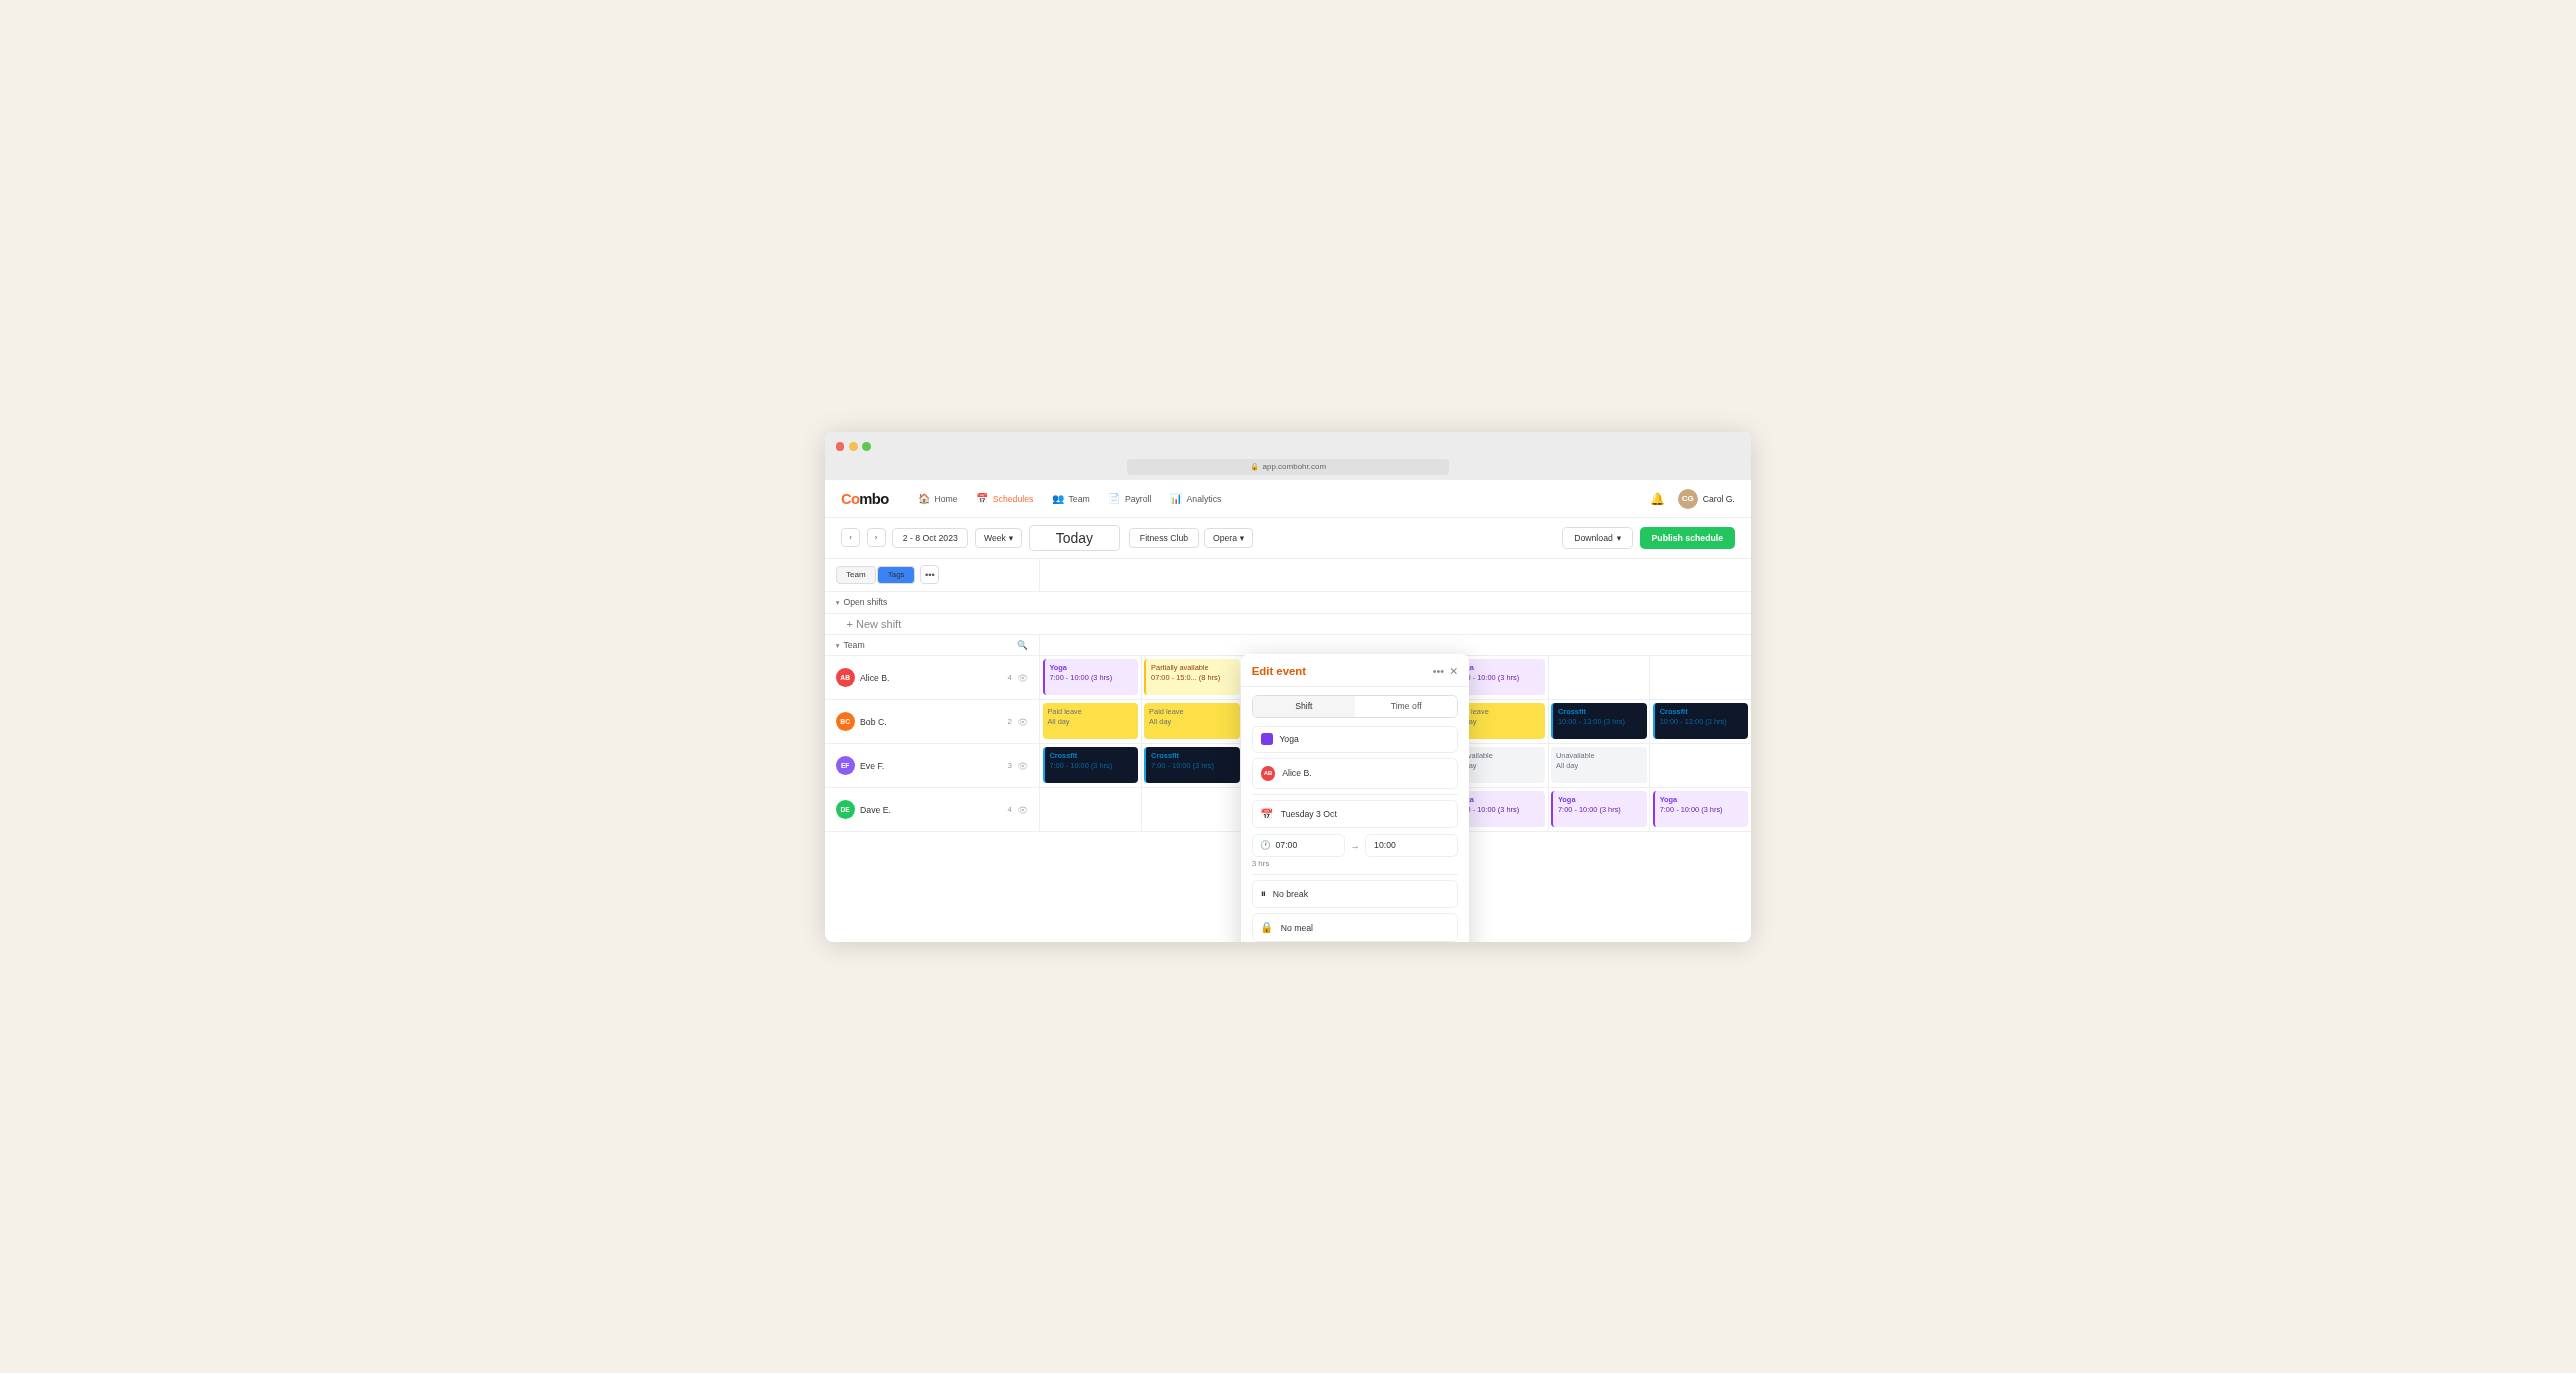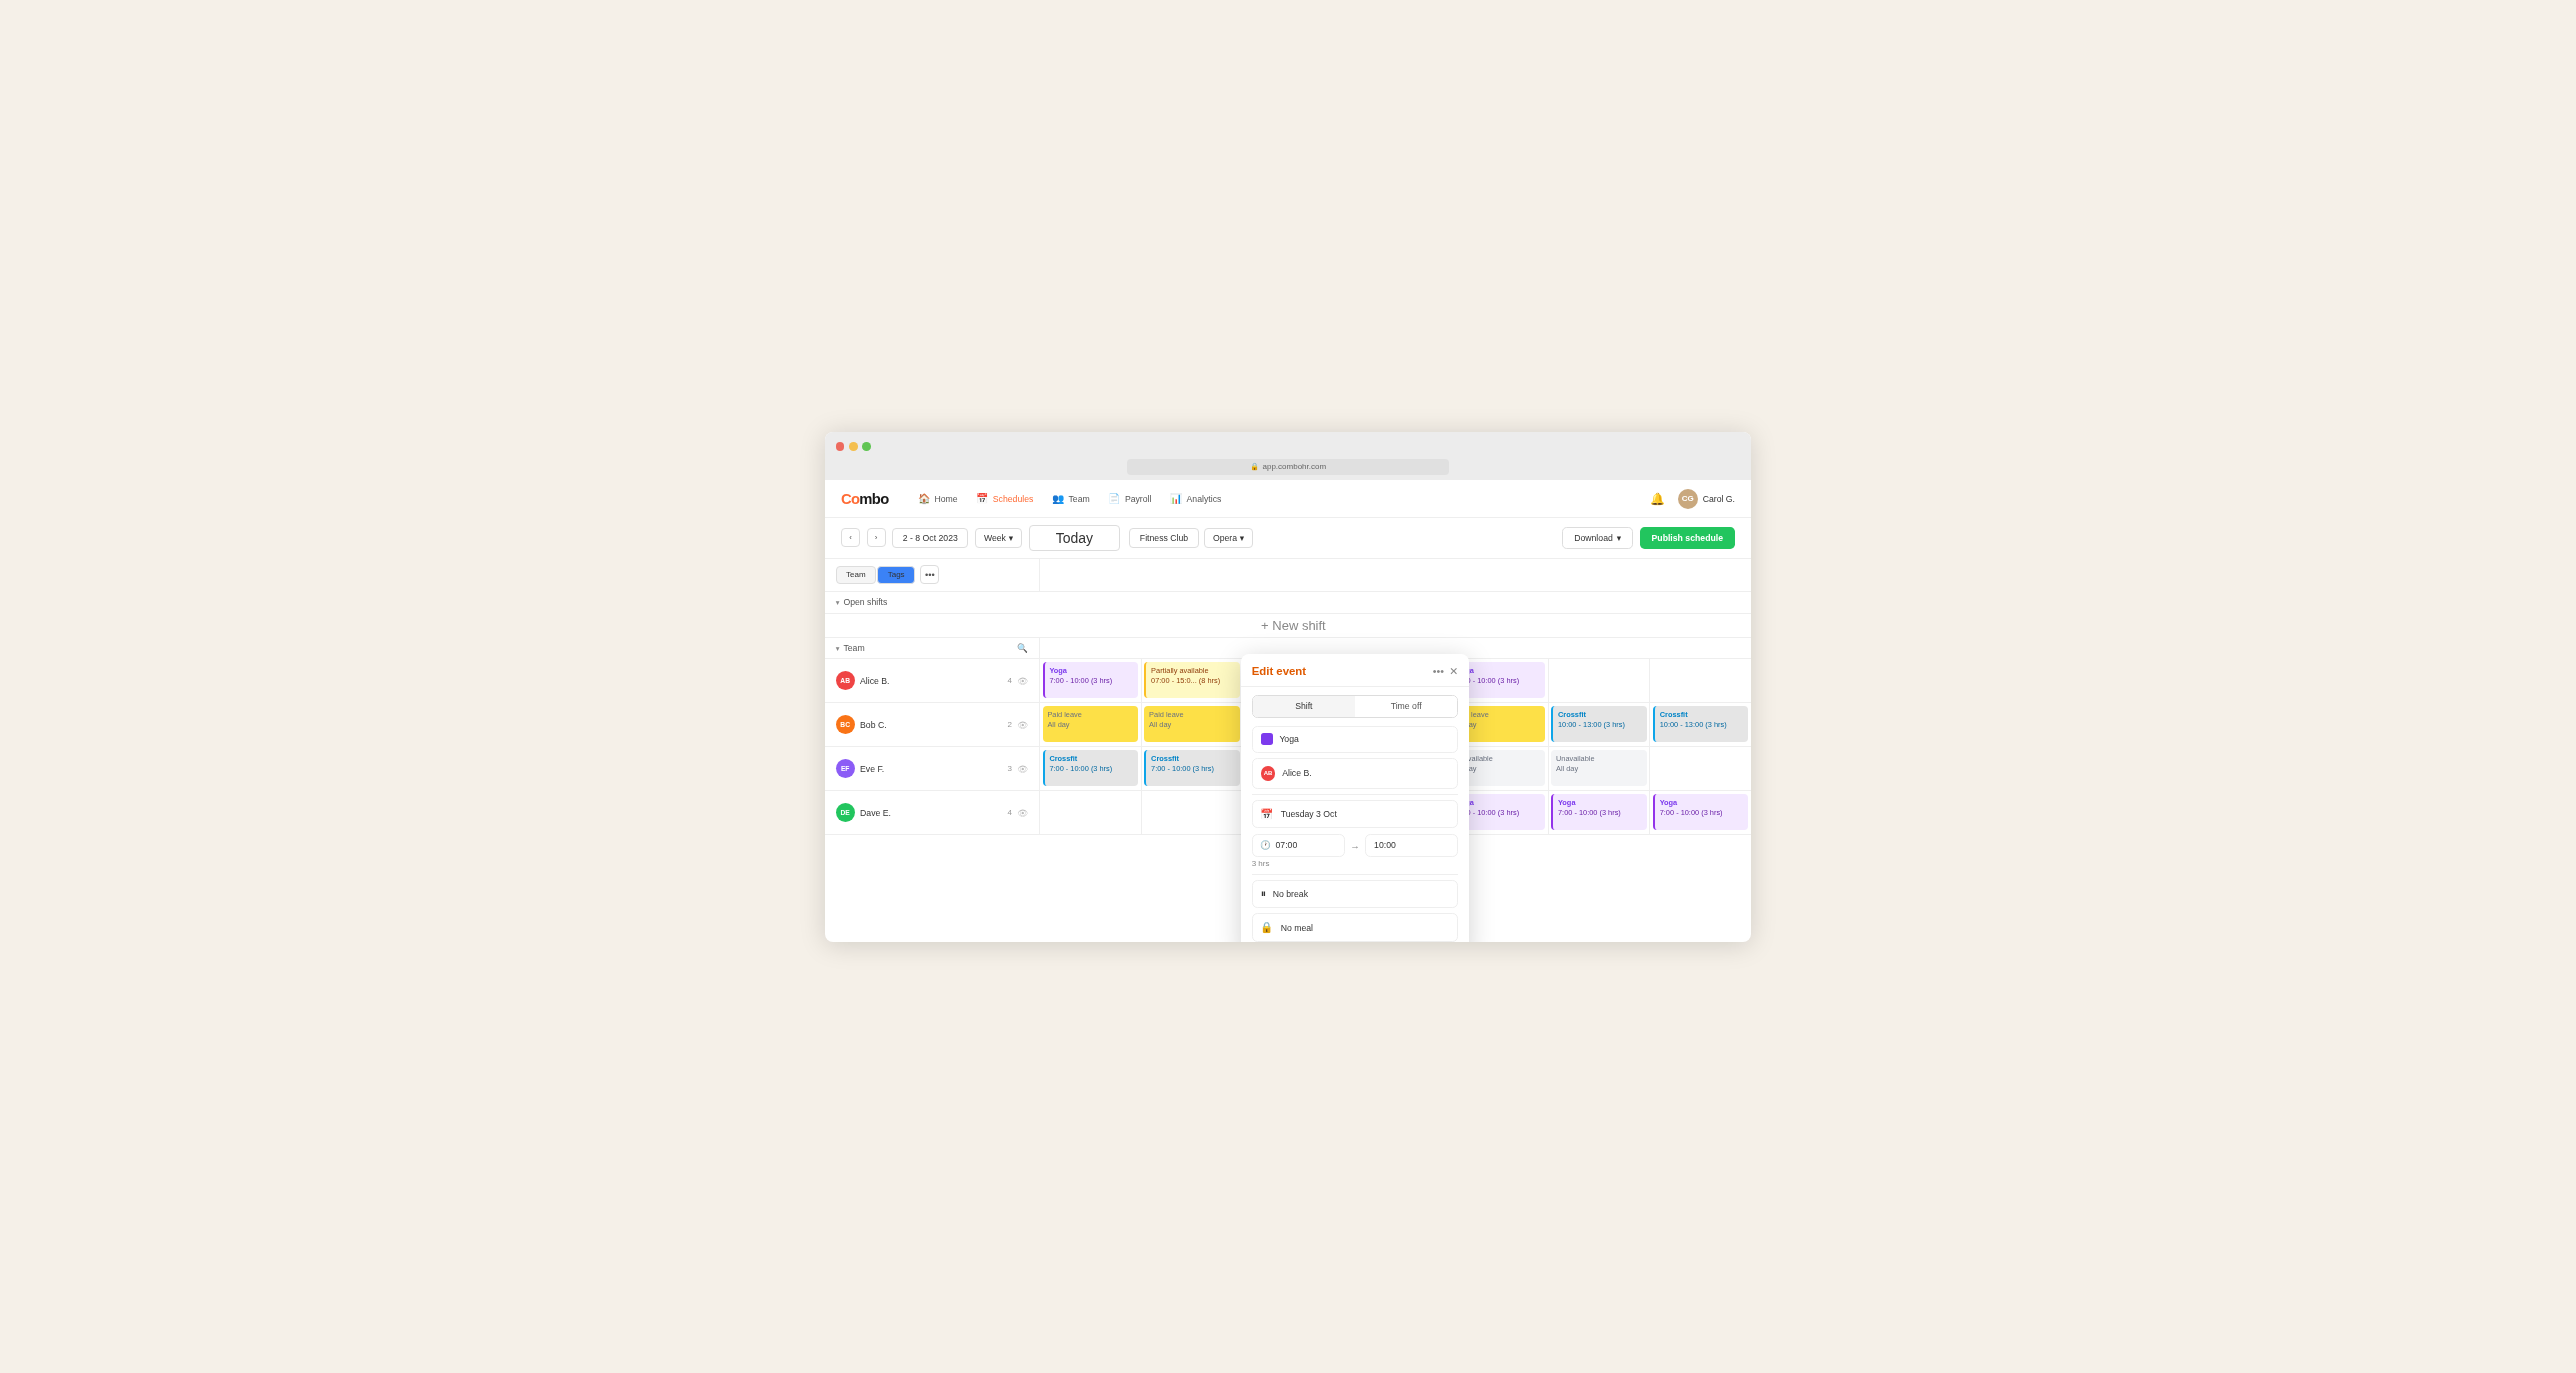--- a/index.html
+++ b/index.html
@@ -245,10 +245,9 @@
       background: #fff;
       border-bottom: 0.7px solid #eee;
       gap: 4px;
-      font-size: 13px;
+      font-size: 11px;
       color: #888;
       cursor: pointer;
-      justify-content: center;
     }
 
     

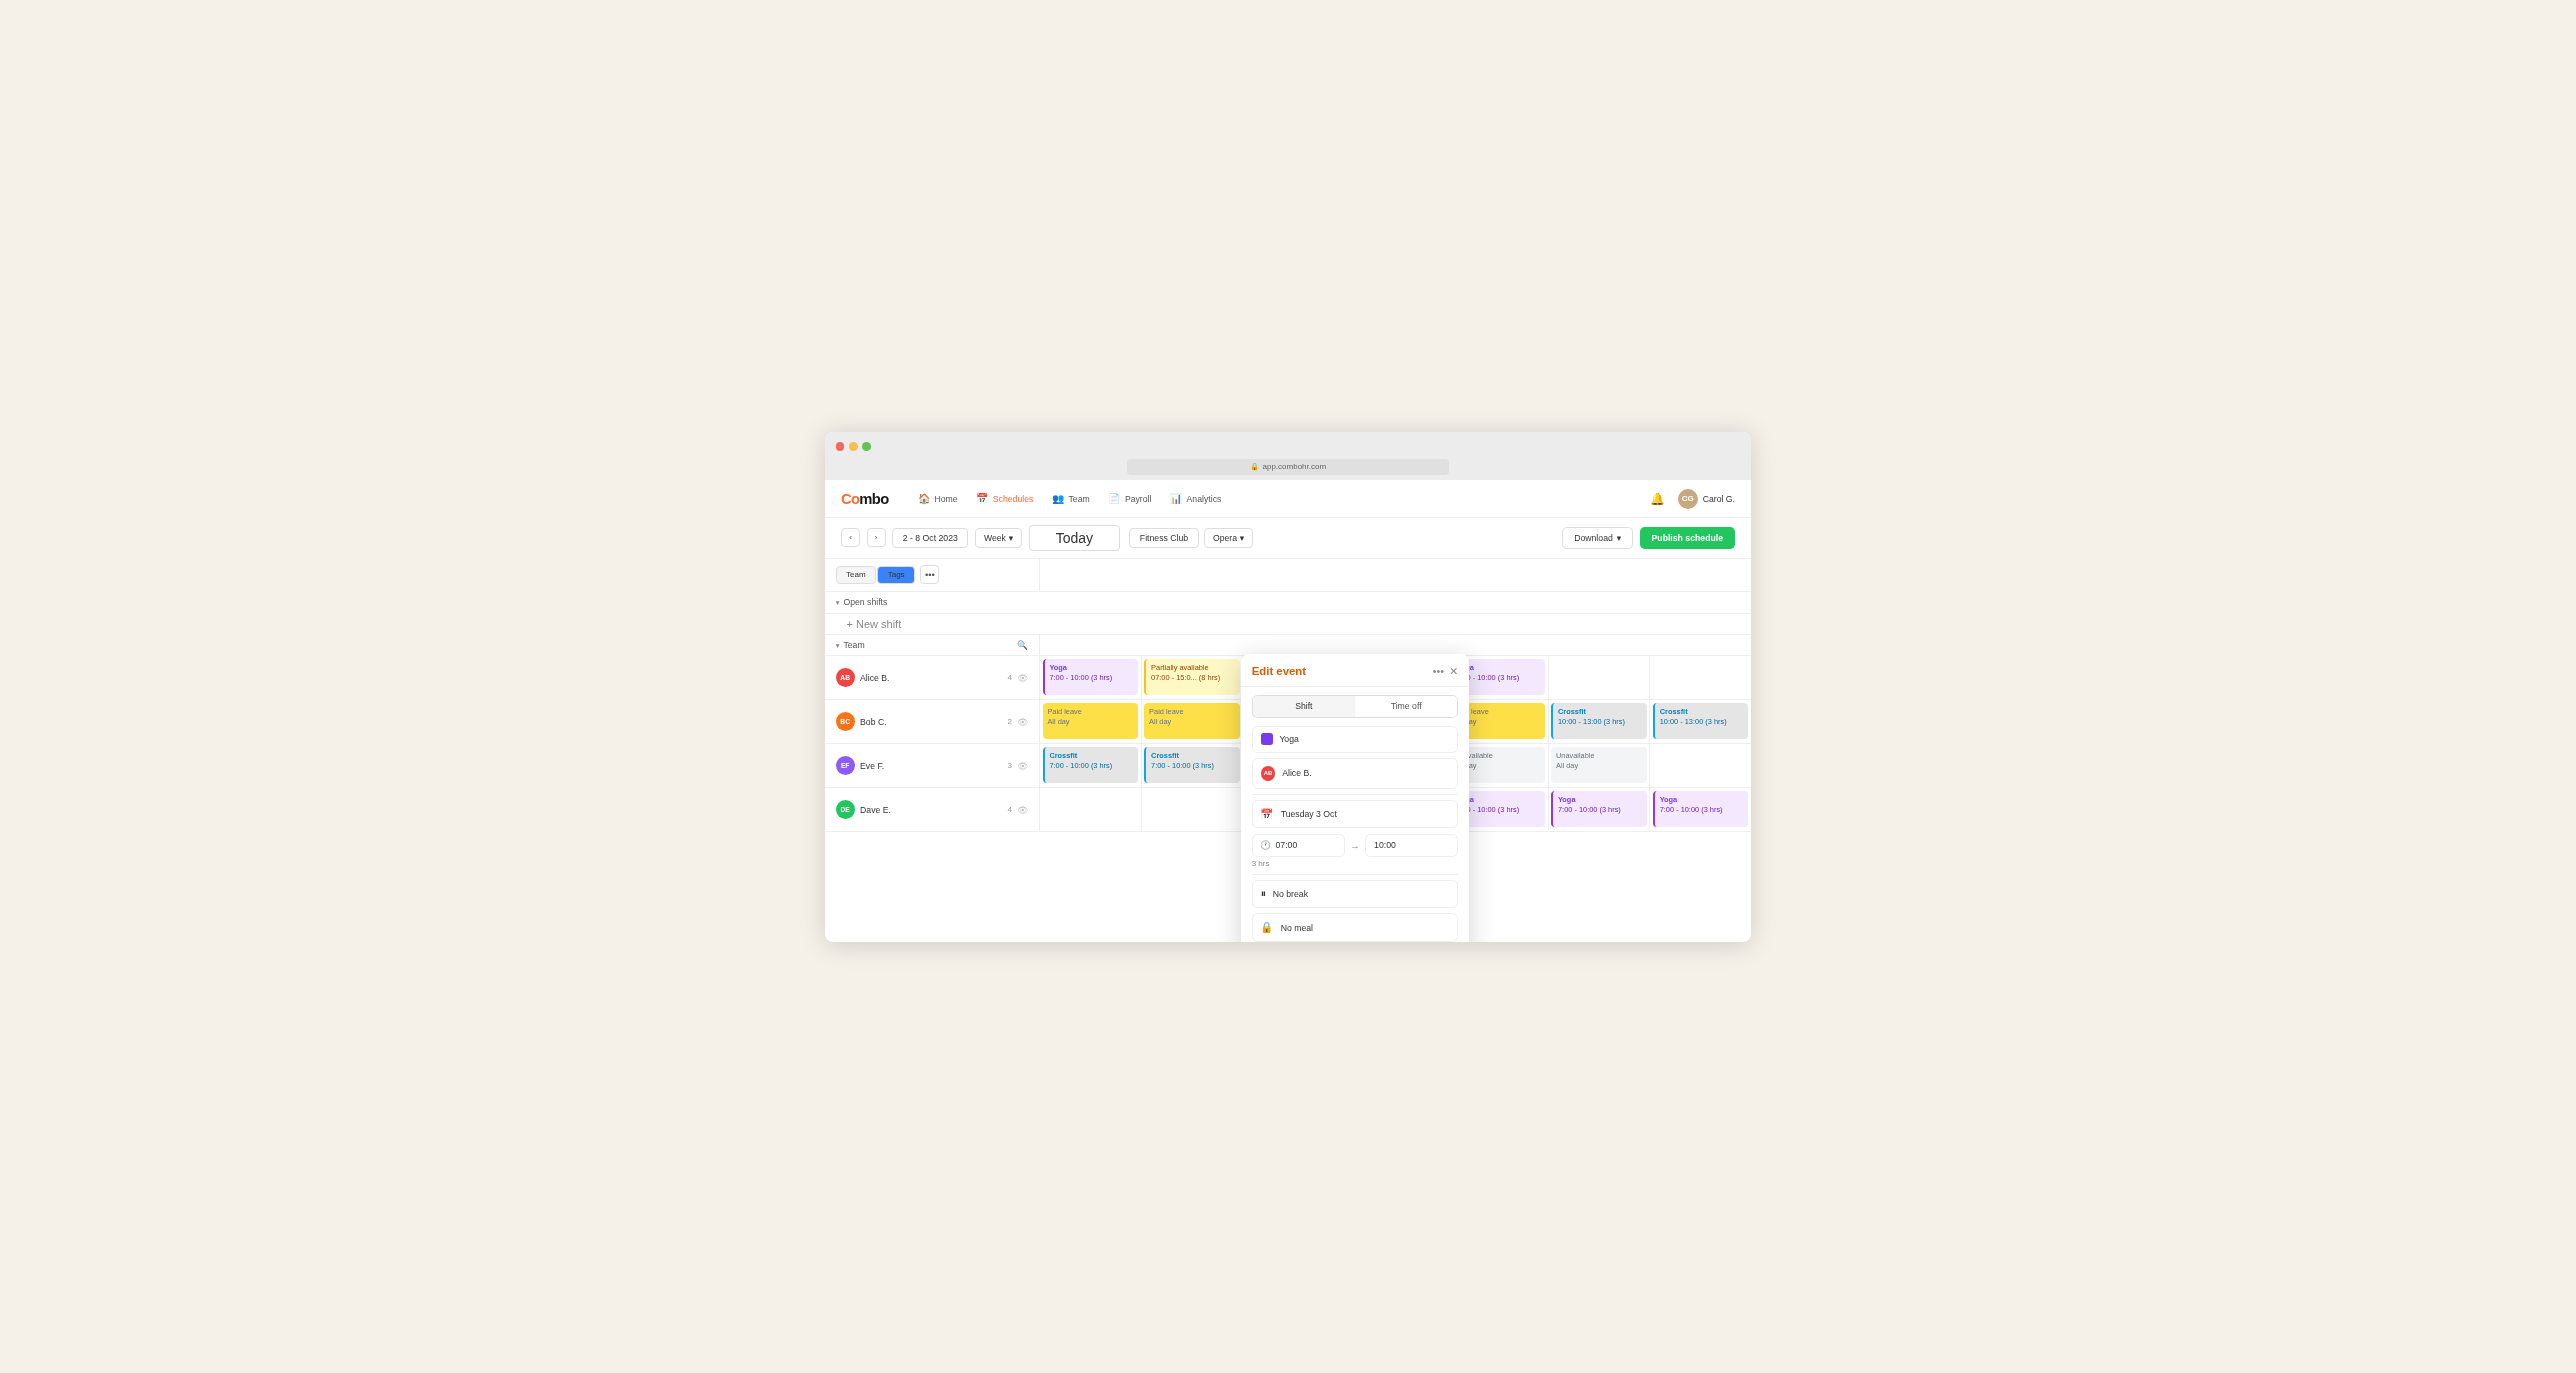--- a/index.html
+++ b/index.html
@@ -305,7 +305,7 @@
     }
     .shift-yoga .shift-title { color: #7c3aed; font-weight: 600; }
     .shift-crossfit {
-      background: #e5e5e5;
+      background: #0f172a;
       border-left: 2px solid #0ea5e9;
       color: #0369a1;
     }

